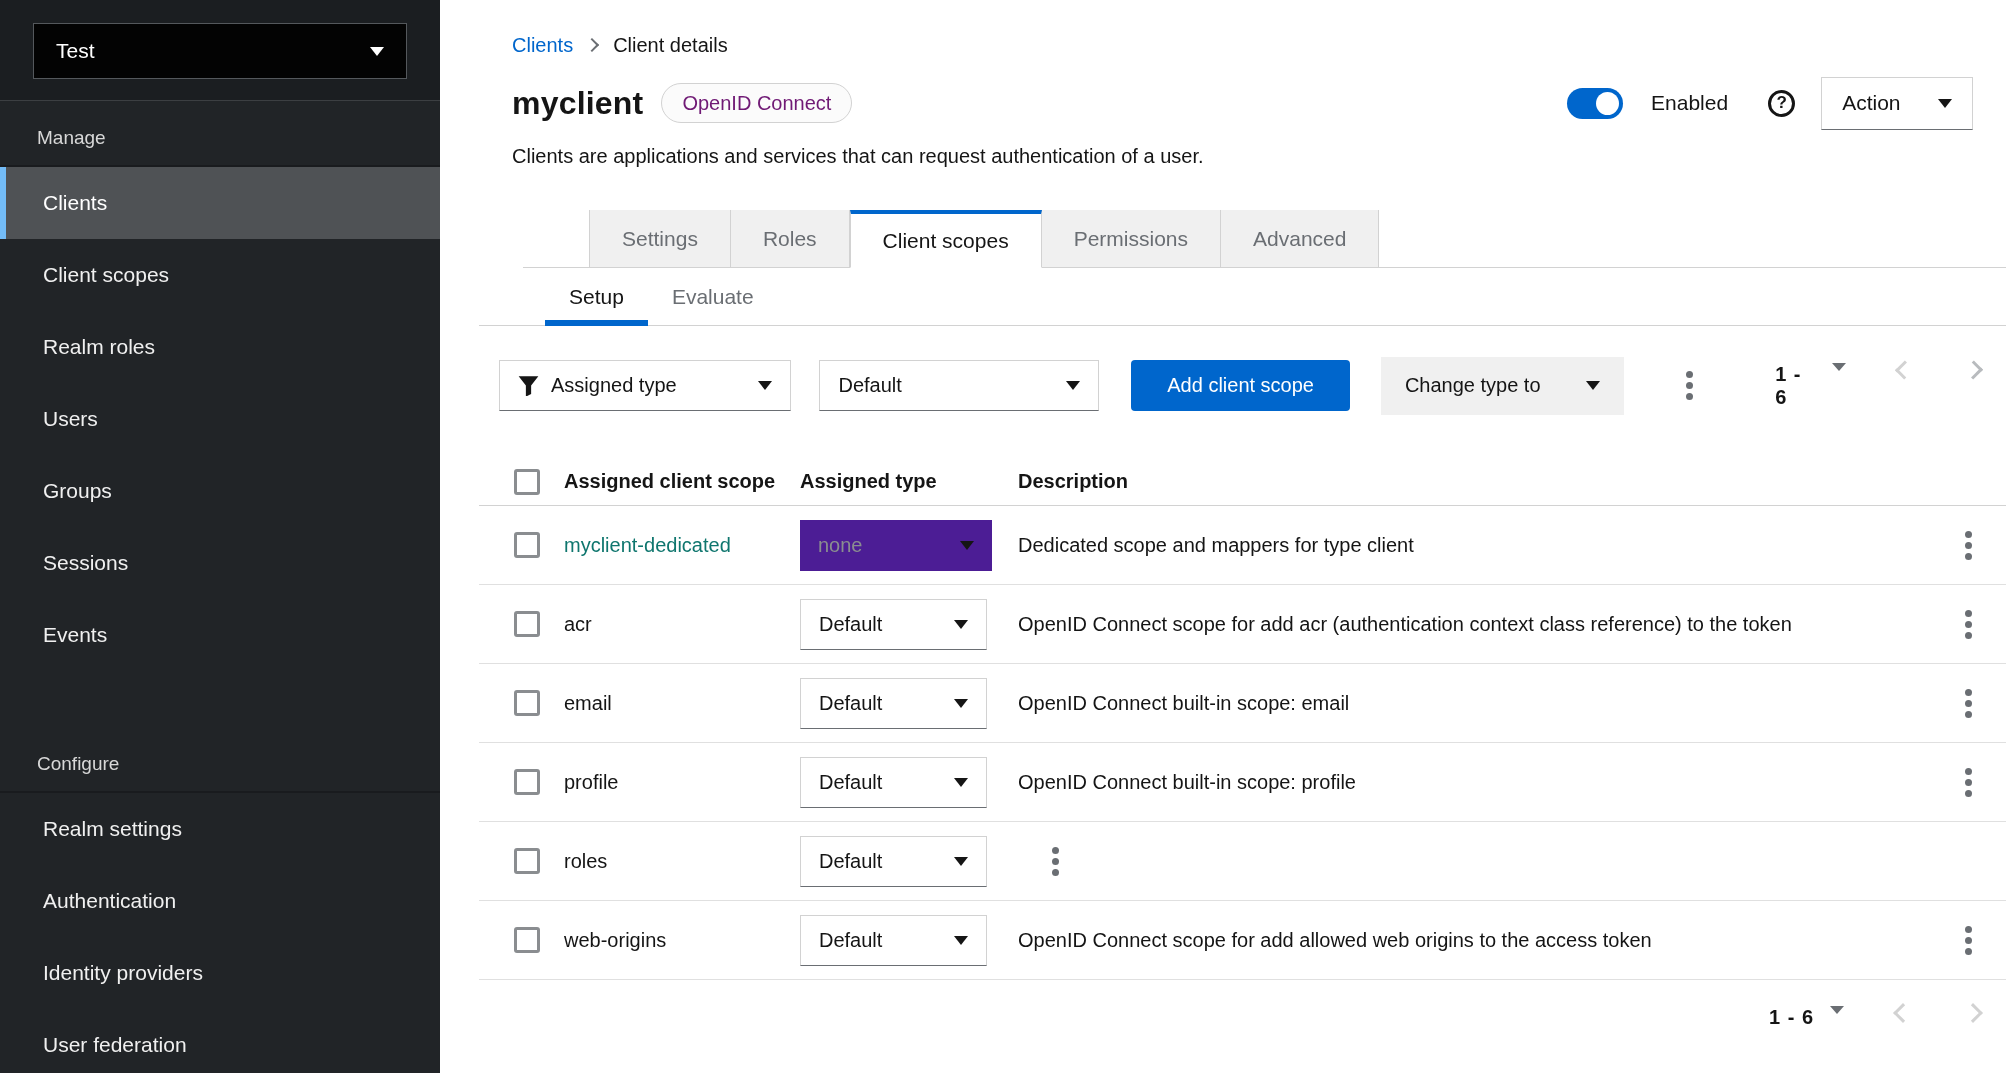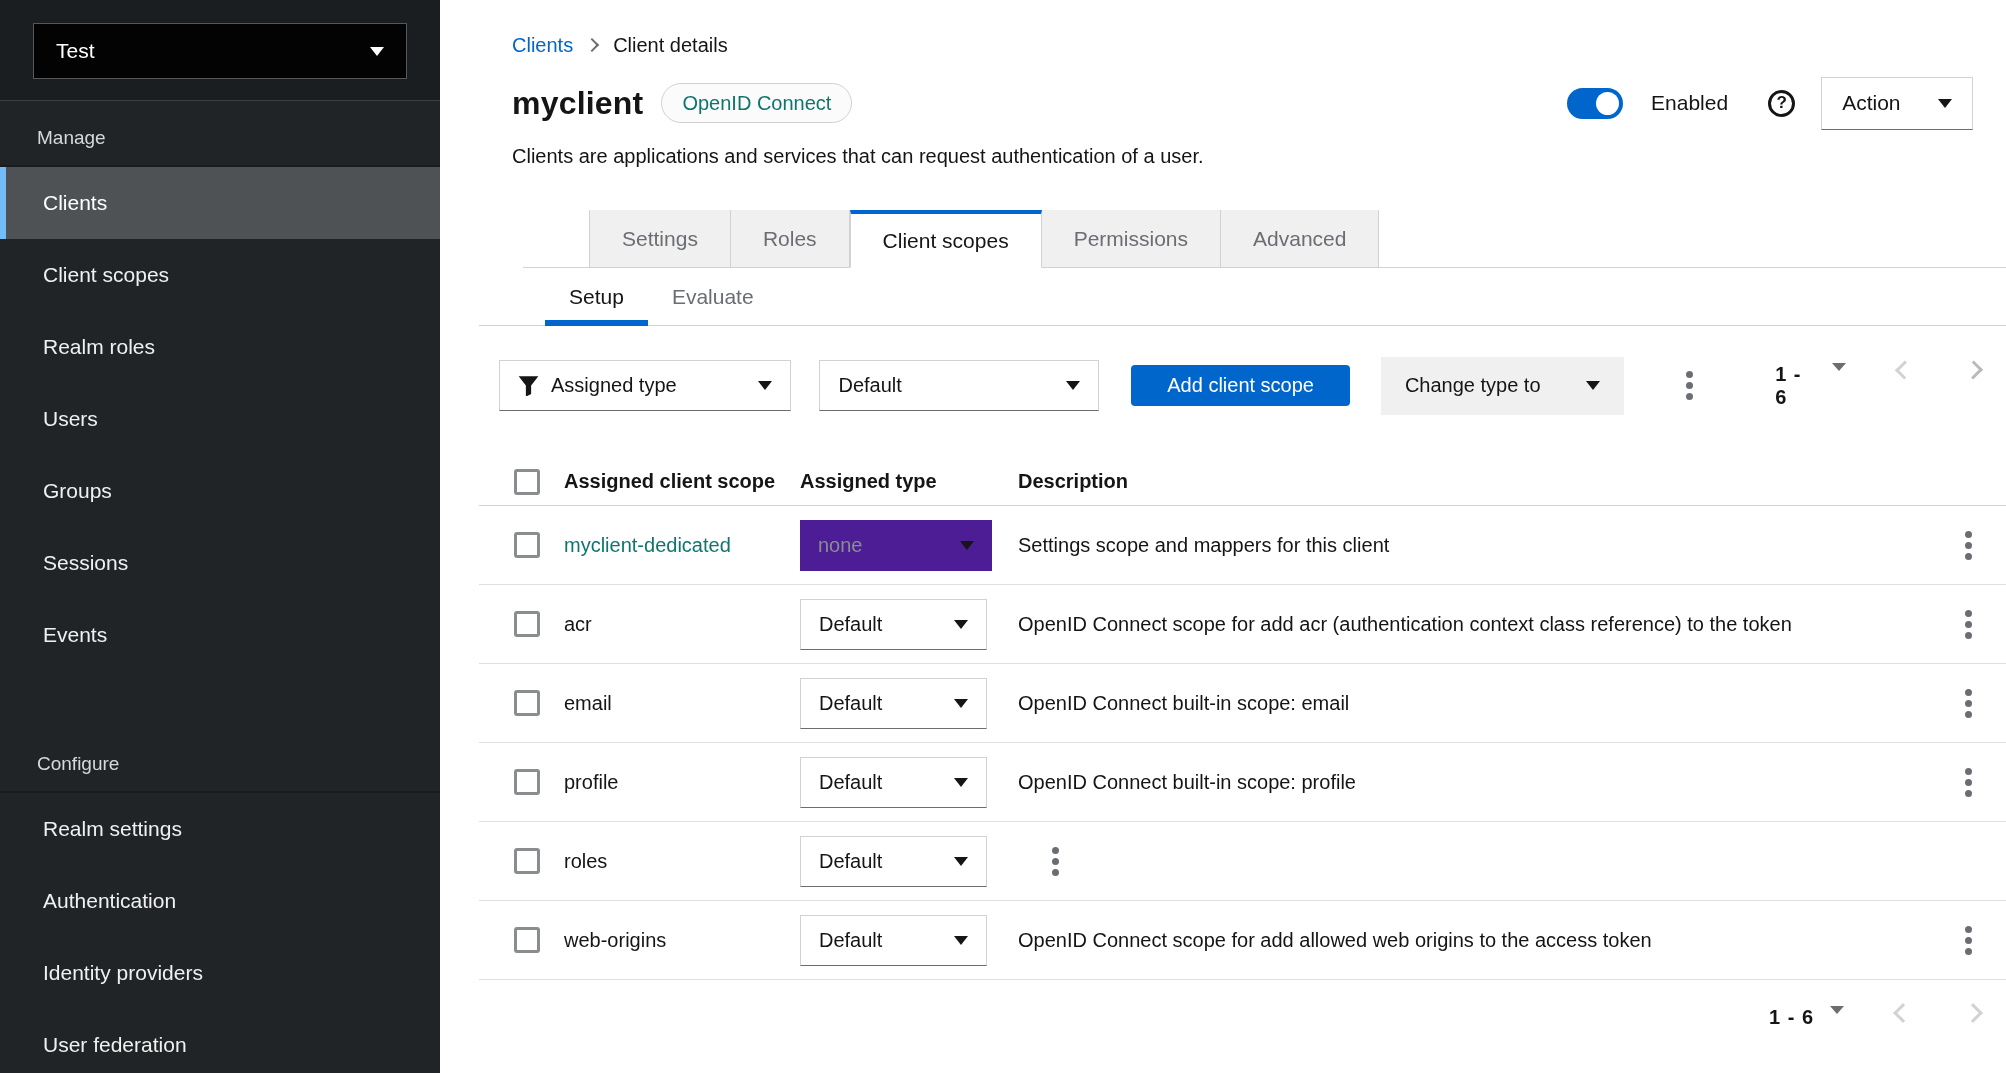--- a/index.html
+++ b/index.html
@@ -34,7 +34,7 @@
   .title-row { display:flex; align-items:center; margin-top:24px; height:44px; }
   .page-title { font-size:32px; font-weight:700; letter-spacing:.2px; }
   .badge { margin-left:18px; height:40px; display:inline-flex; align-items:center; padding:0 20px;
-    border:1px solid #d2d2d2; border-radius:20px; background:#fbfbfb; font-size:20px; color:#0f766e; }
+    border:1px solid #d2d2d2; border-radius:20px; background:#fbfbfb; font-size:20px; color:#701a75; }
   .header-controls { margin-left:auto; display:flex; align-items:center; }
   .toggle { width:56px; height:31px; border-radius:16px; background:#0066cc; position:relative; cursor:pointer; }
   .toggle .knob { position:absolute; top:4px; right:4px; width:23px; height:23px; border-radius:50%; background:#fff; }

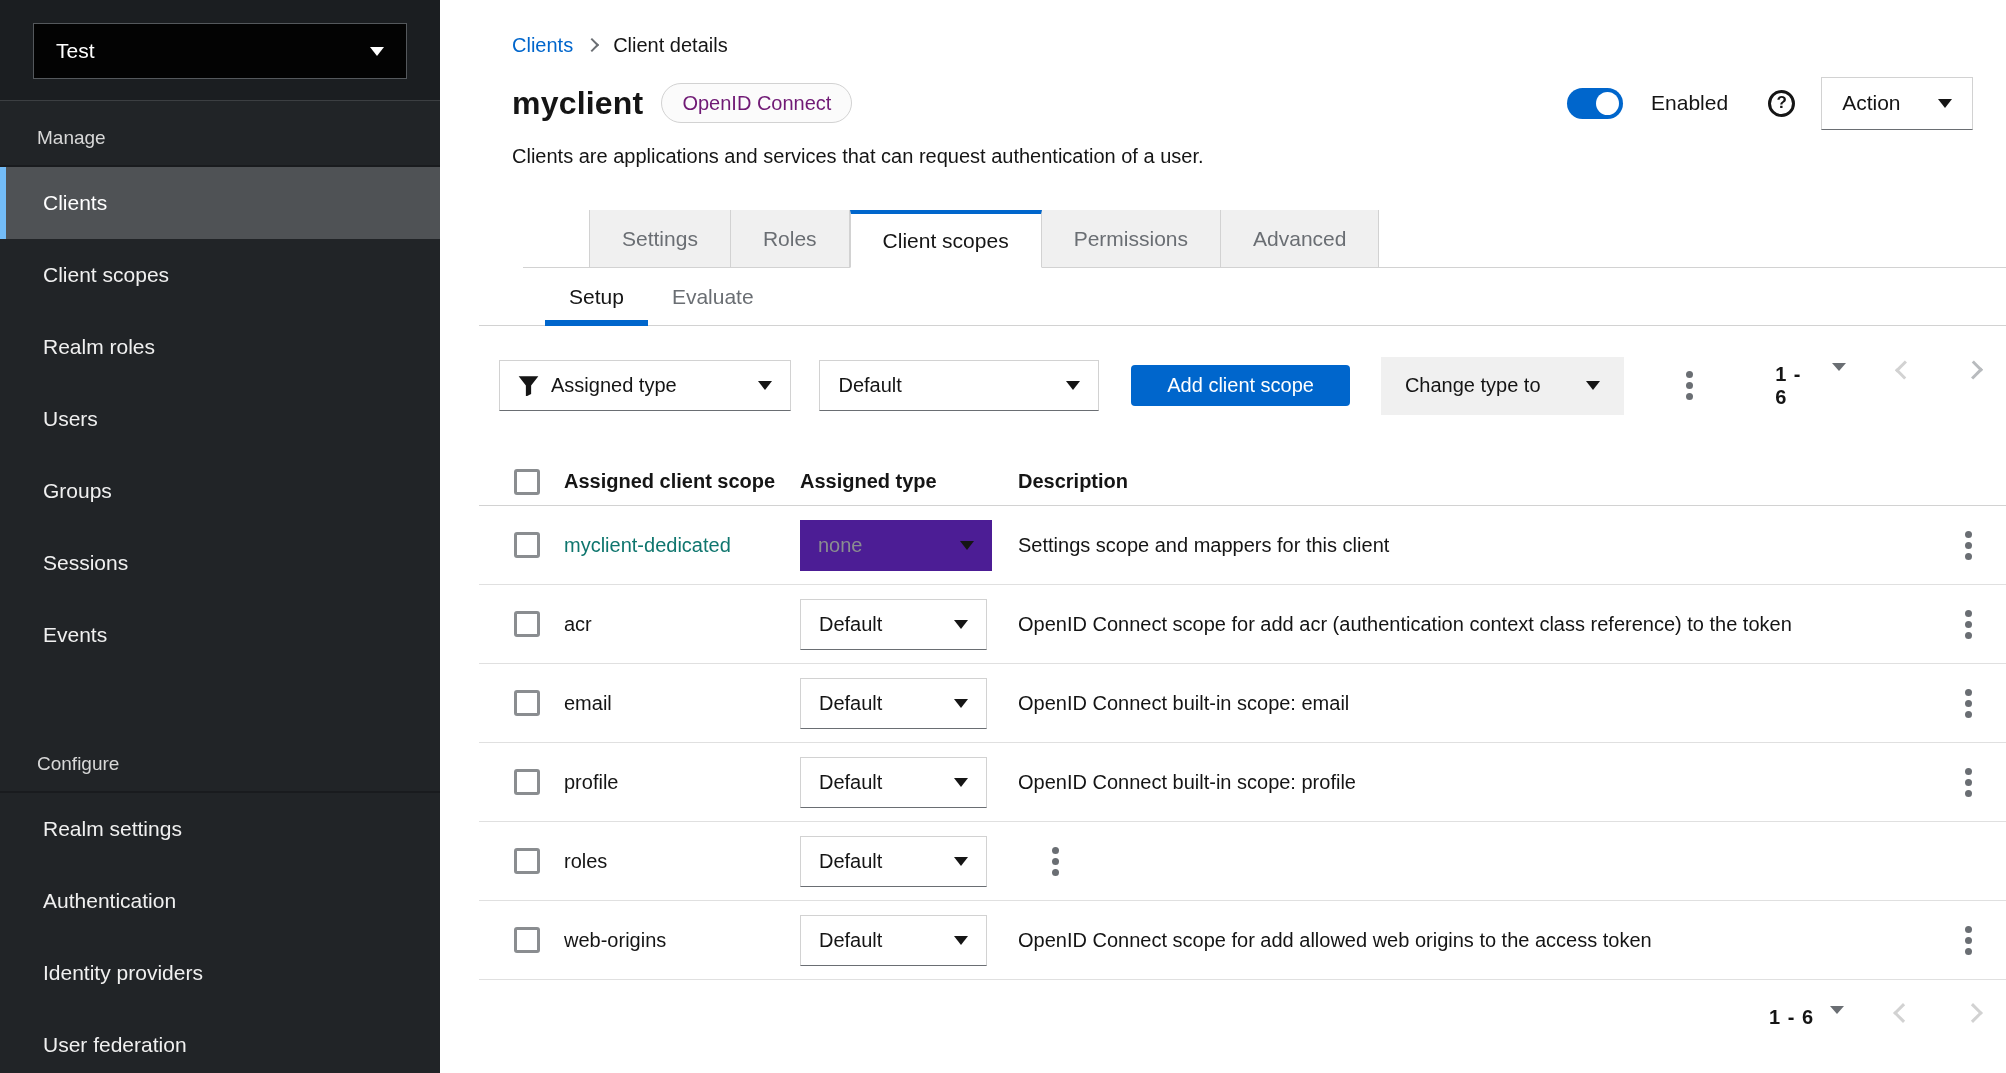--- a/index.html
+++ b/index.html
@@ -66,7 +66,7 @@
   .sel-filter { width:300px; }
   .sel-filter .lbl { margin-left:12px; }
   .sel-default { width:287px; margin-left:28px; }
-  .btn-primary { margin-left:32px; width:225px; height:41px; background:#0066cc; color:#fff; border:none;
+  .btn-primary { margin-left:32px; width:225px; height:51px; background:#0066cc; color:#fff; border:none;
     border-radius:4px; font-size:20px; font-family:inherit; cursor:pointer; }
   .btn-secondary { margin-left:31px; width:249px; height:58px; background:#f0f0f0; border:none;
     display:flex; align-items:center; justify-content:space-between; padding:17px 24px; font-size:20px; cursor:pointer; }

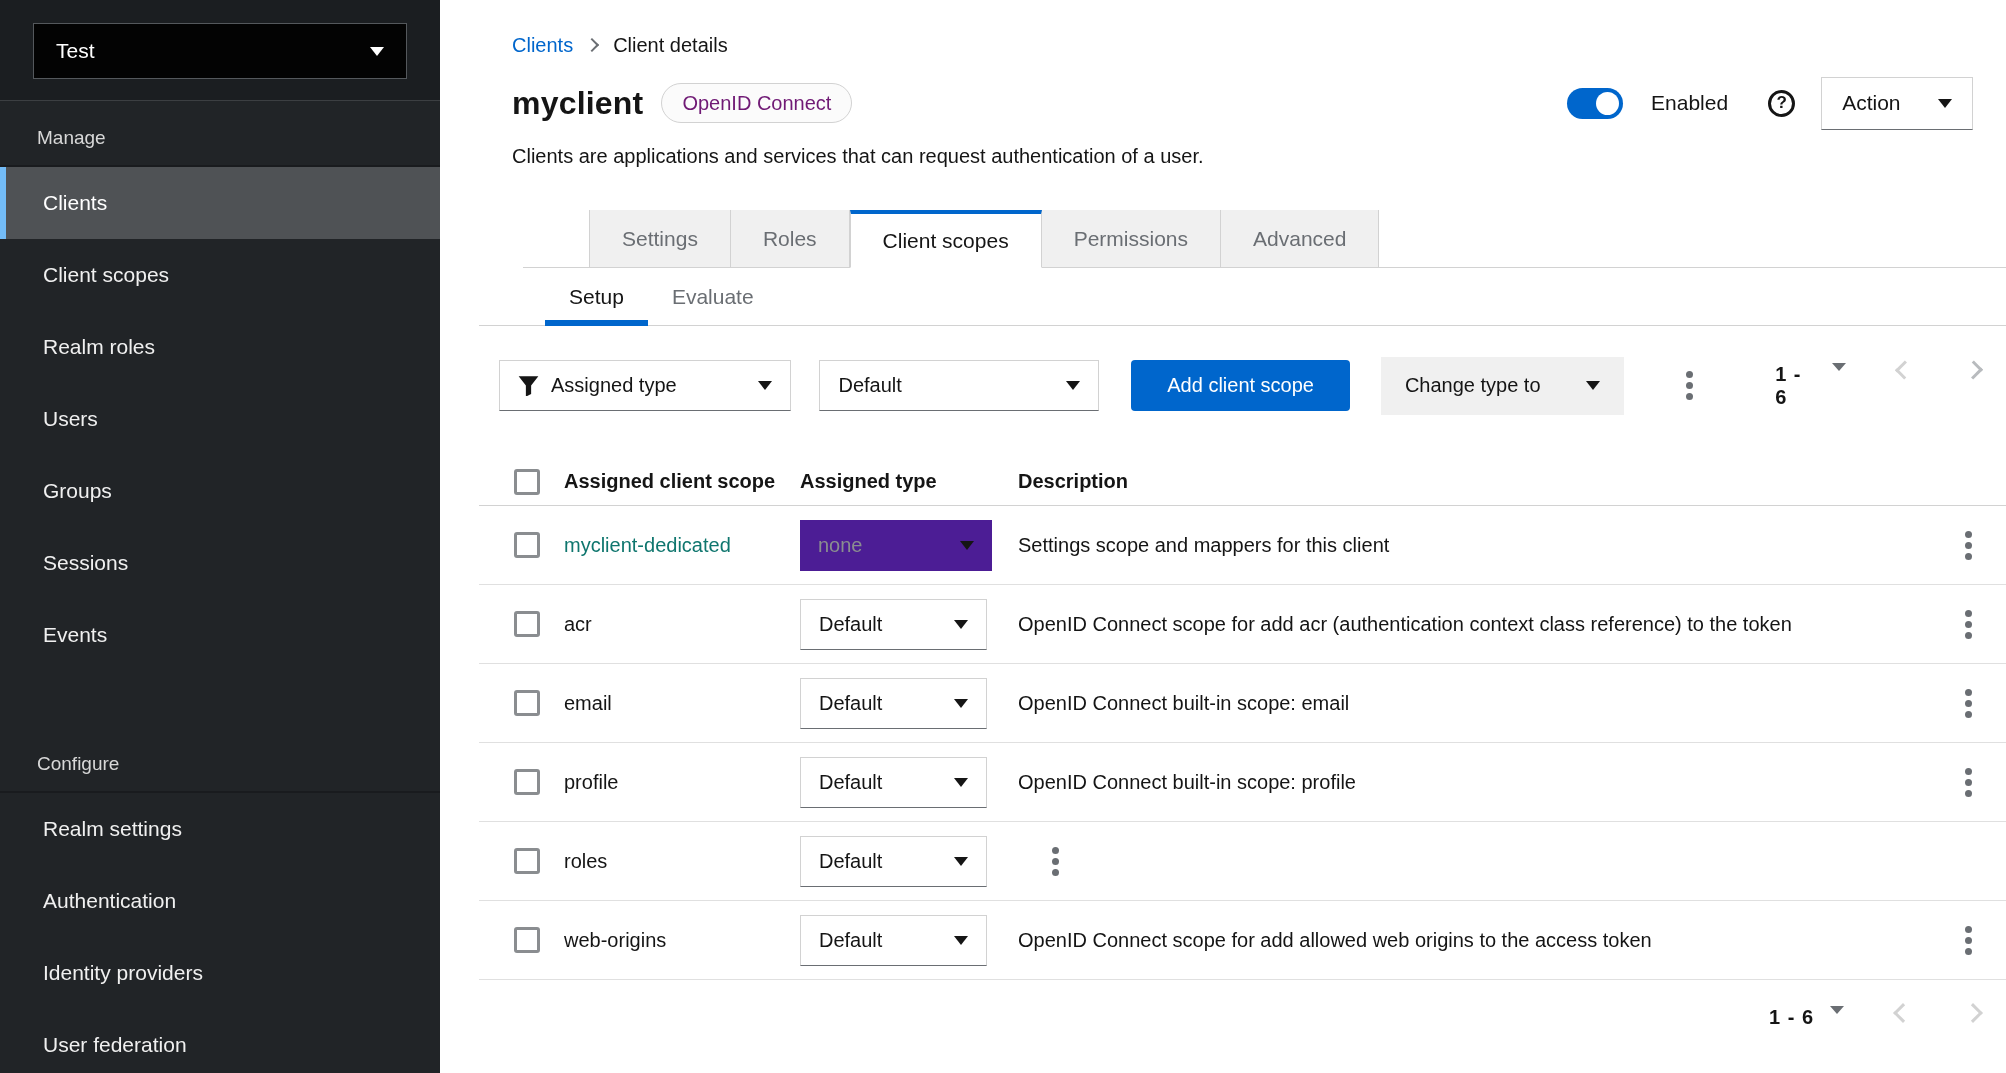--- a/index.html
+++ b/index.html
@@ -227,7 +227,7 @@
             <span class="caret"></span>
           </div>
         </div>
-        <div class="col-desc">Settings scope and mappers for this client</div>
+        <div class="col-desc">Dedicated scope and mappers for type client</div>
         <div class="col-kebab">
             <div class="kebab">
               <span class="dot"></span>

